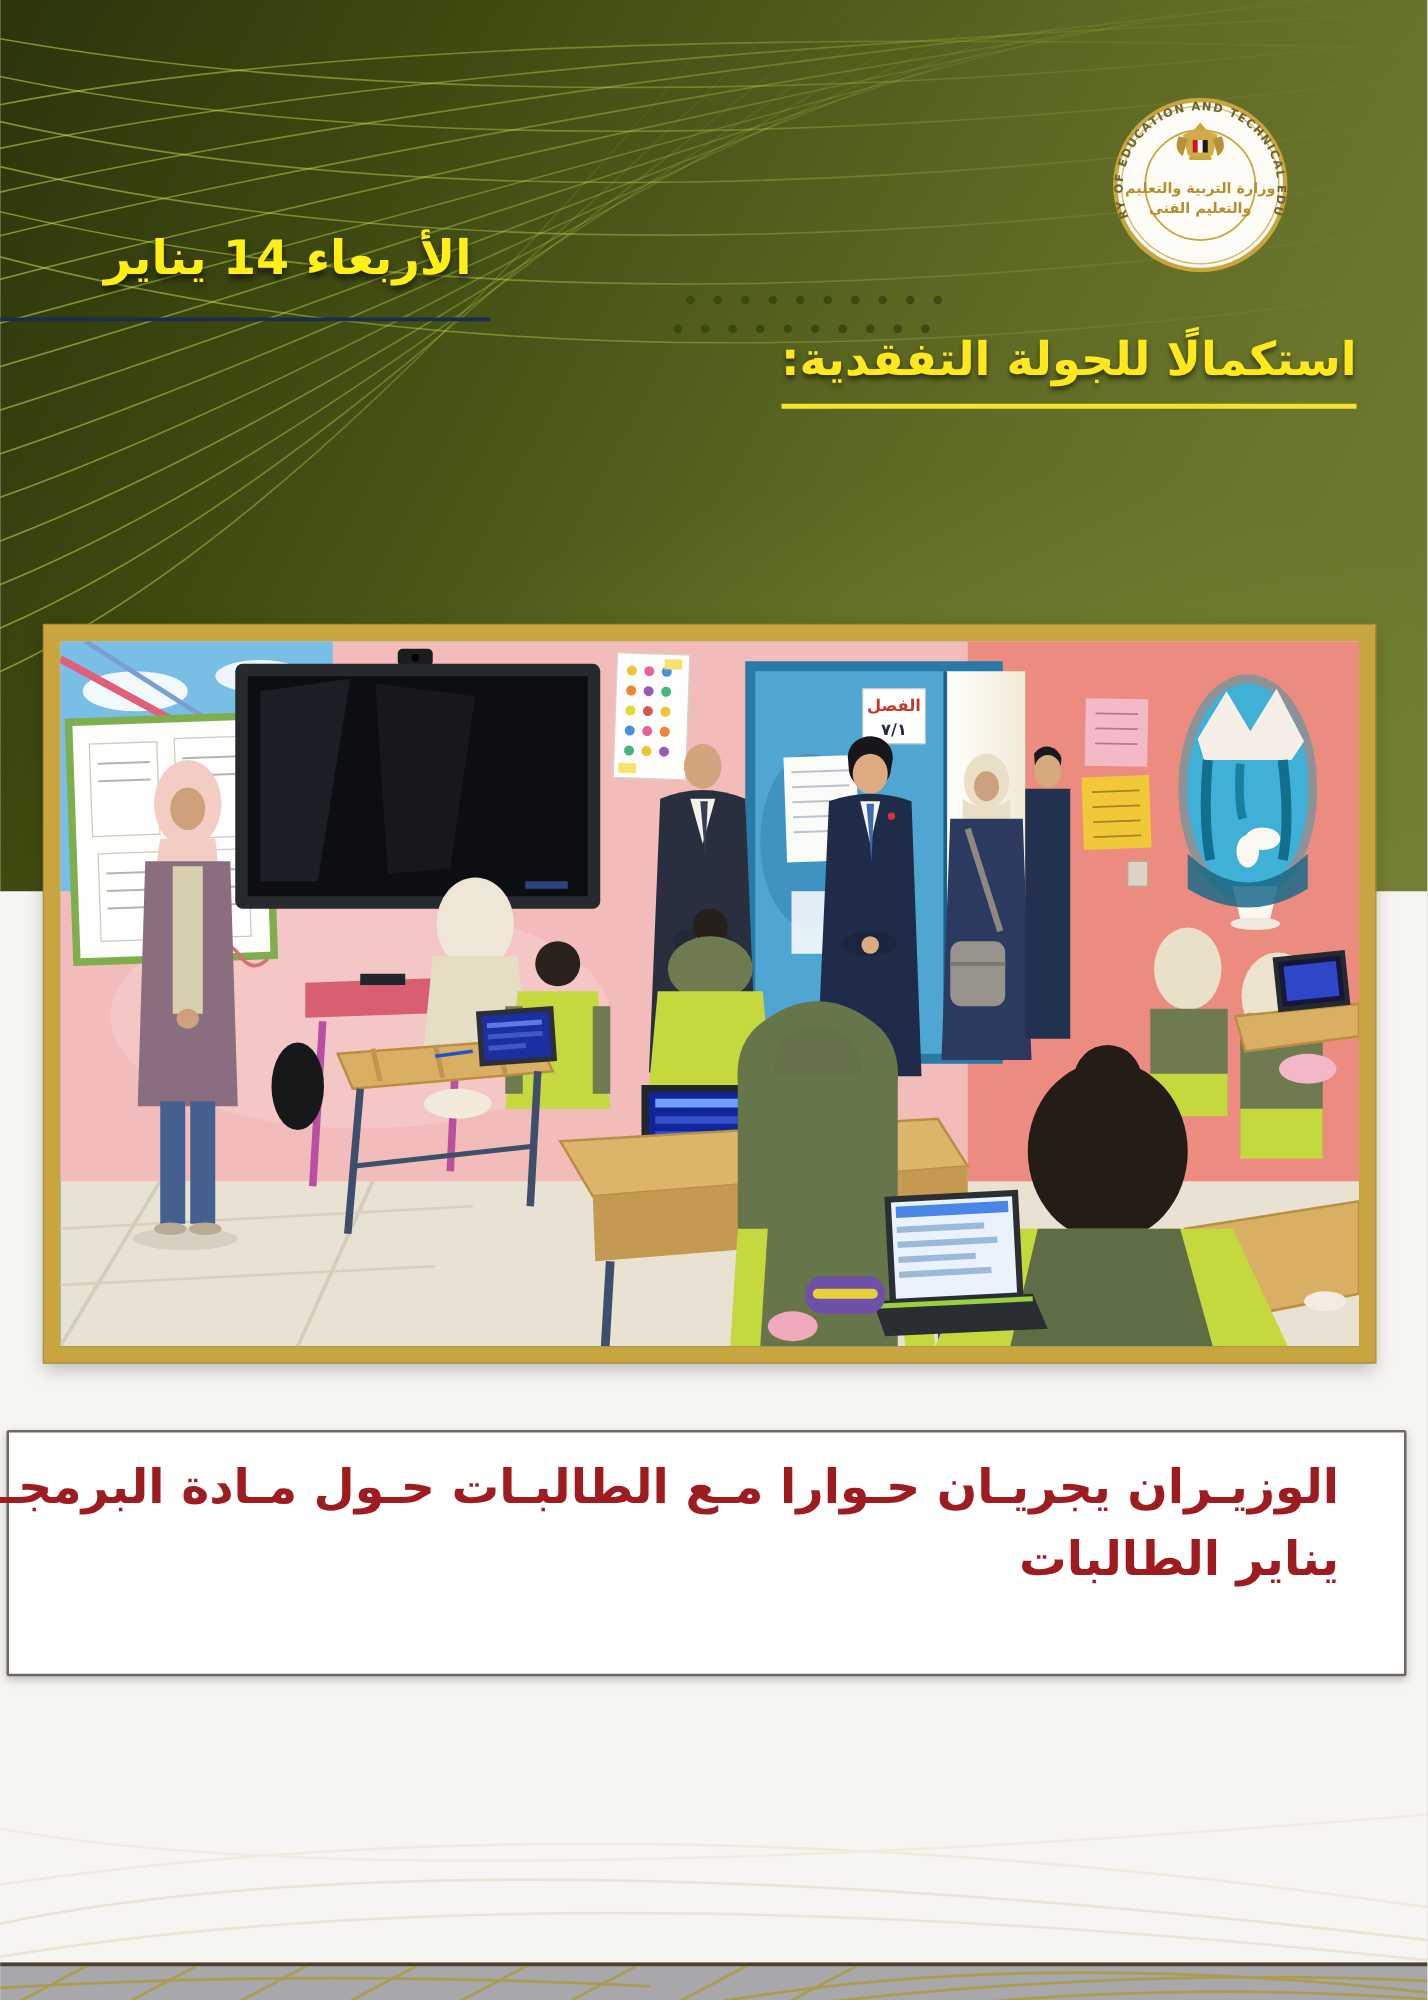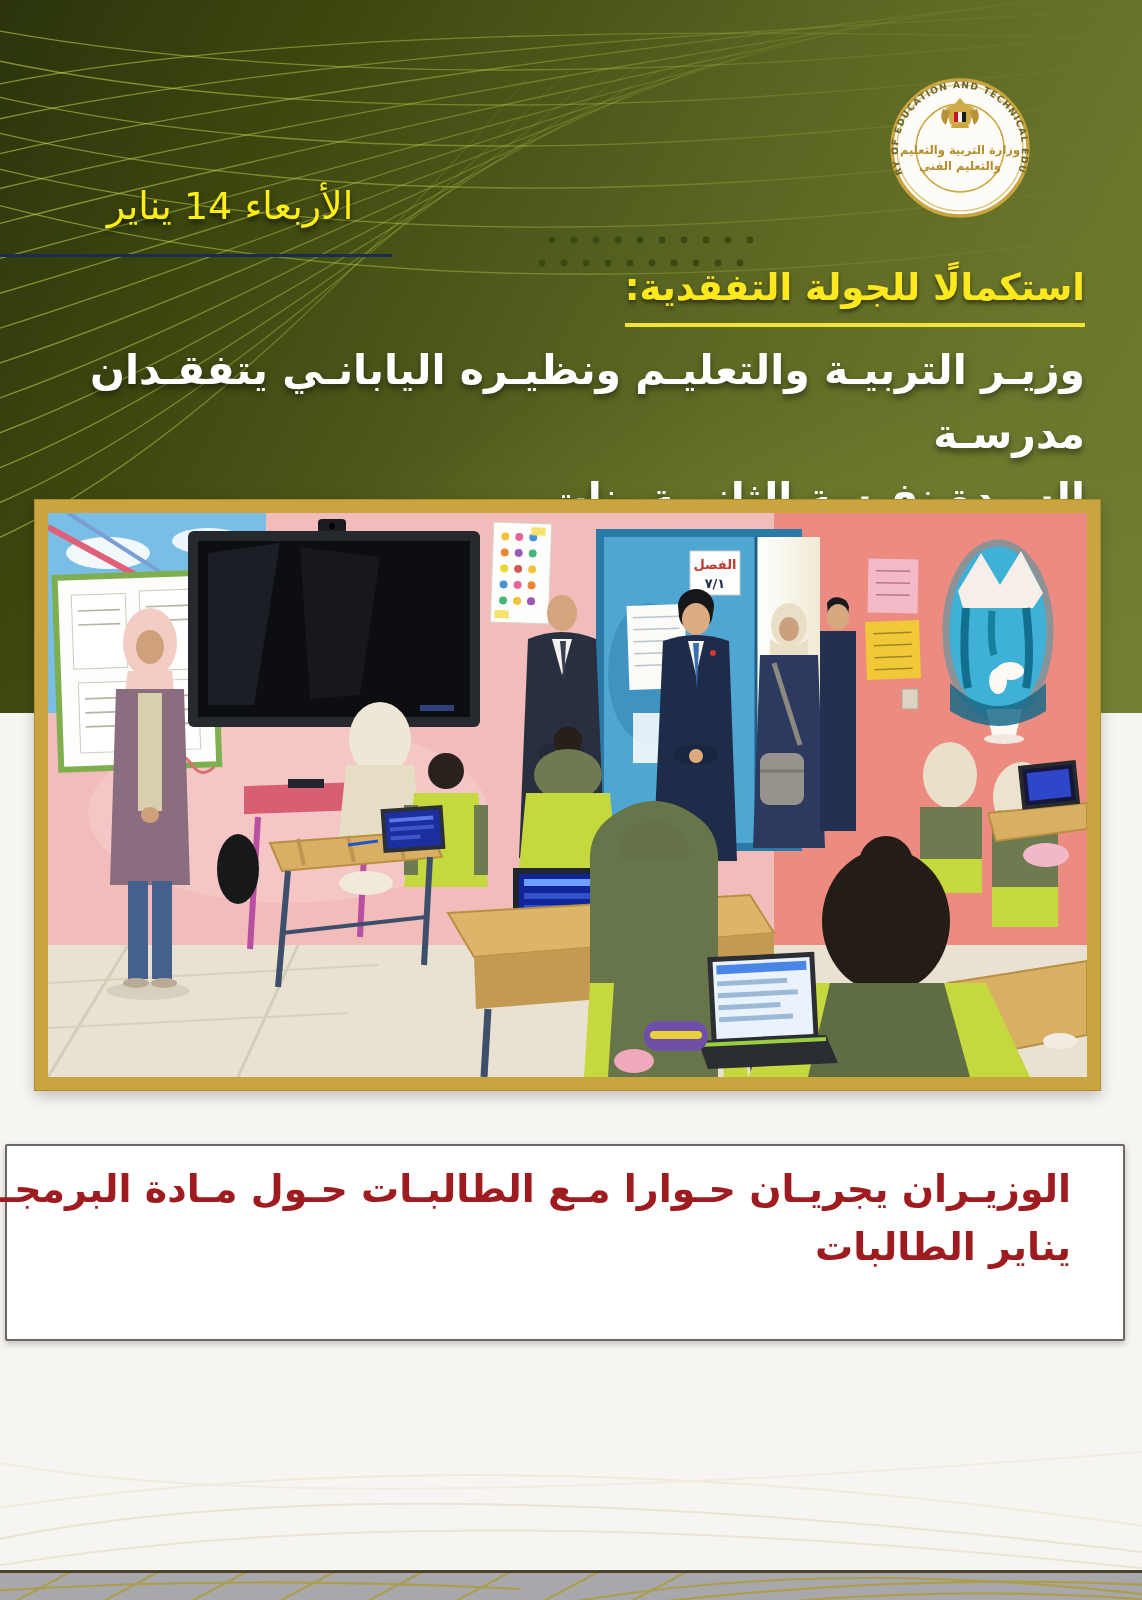--- a/index.html
+++ b/index.html
@@ -20,7 +20,7 @@
   .date-banner{
     position:absolute;left:60px;top:184px;width:340px;
     text-align:center;direction:rtl;
-    font-size:38px;font-weight:normal;color:#ffef14;
+    font-size:38px;font-weight:bold;color:#ffef14;
     text-shadow:0 4px 5px rgba(0,0,0,.55);
     letter-spacing:0;
   }

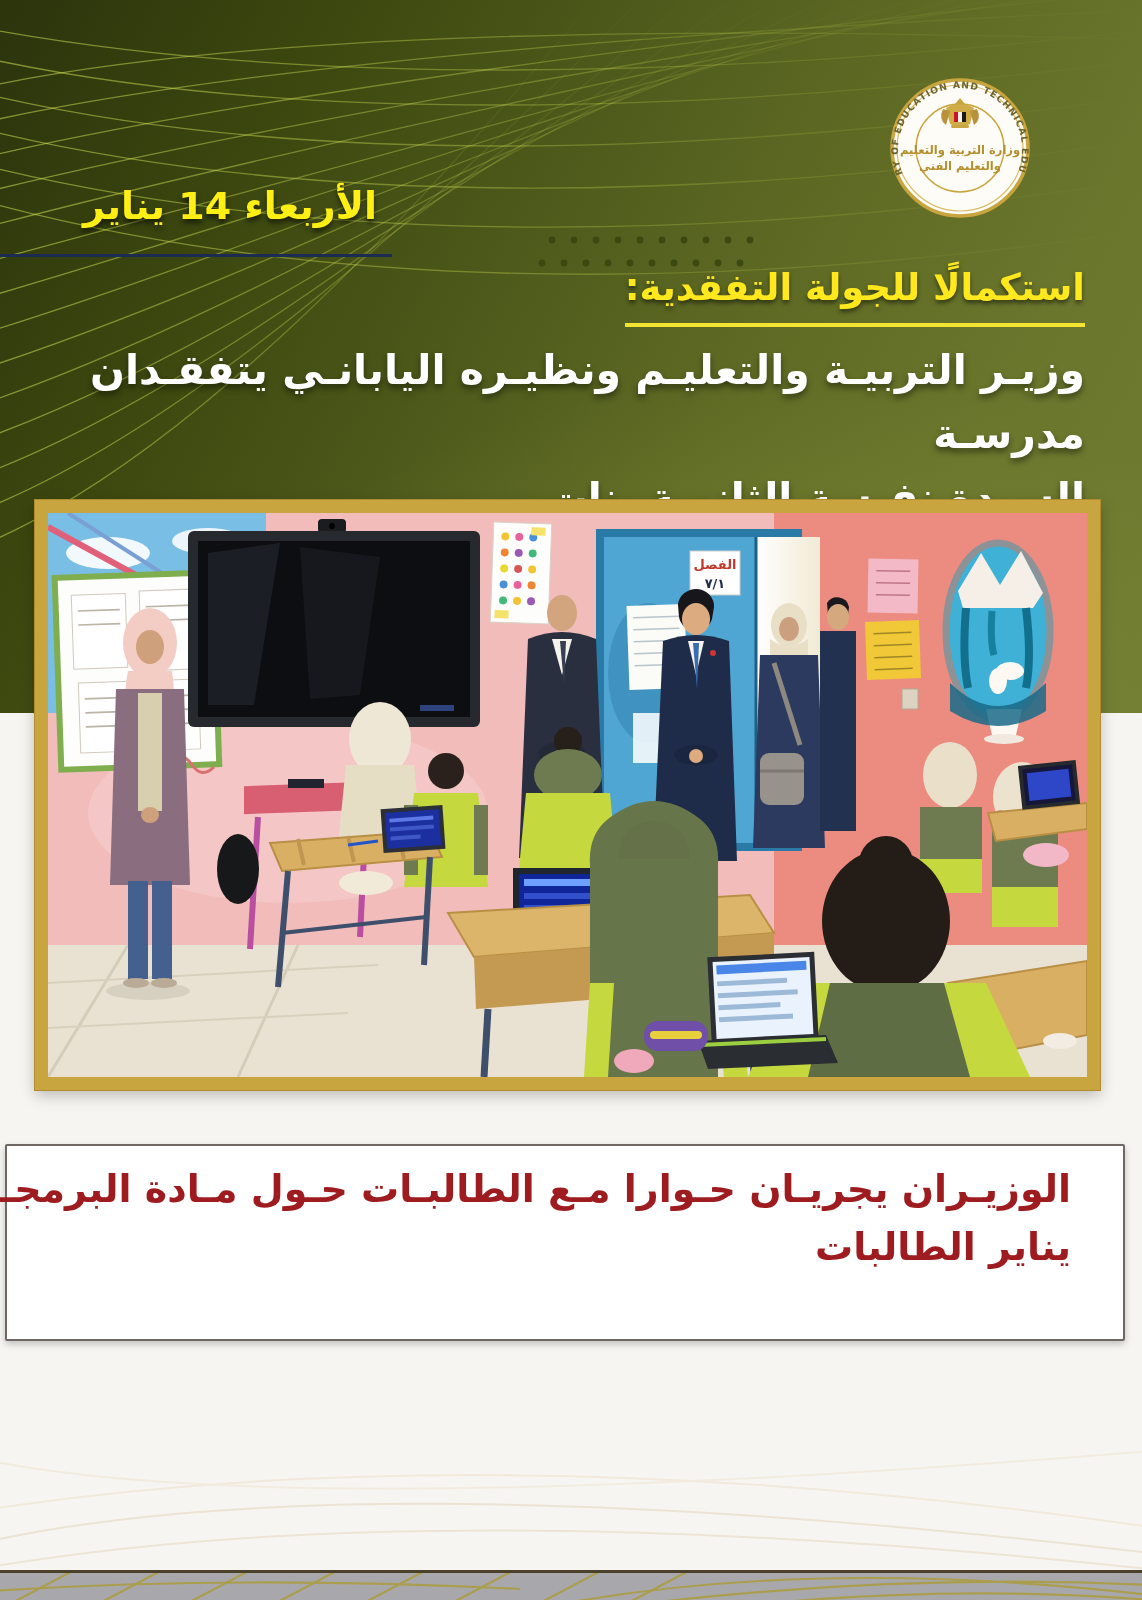--- a/index.html
+++ b/index.html
@@ -175,10 +175,6 @@
       <span class="kicker">استكمالًا للجولة التفقدية:</span>
     </div>
 
-    <div class="headline">
-      <div>وزيـر التربيـة والتعليـم ونظيـره اليابانـي يتفقـدان مدرسـة</div>
-      <div>السيدة نفيسة الثانوية بنات</div>
-    </div>
   </div>
 
   <div class="photo-frame">

